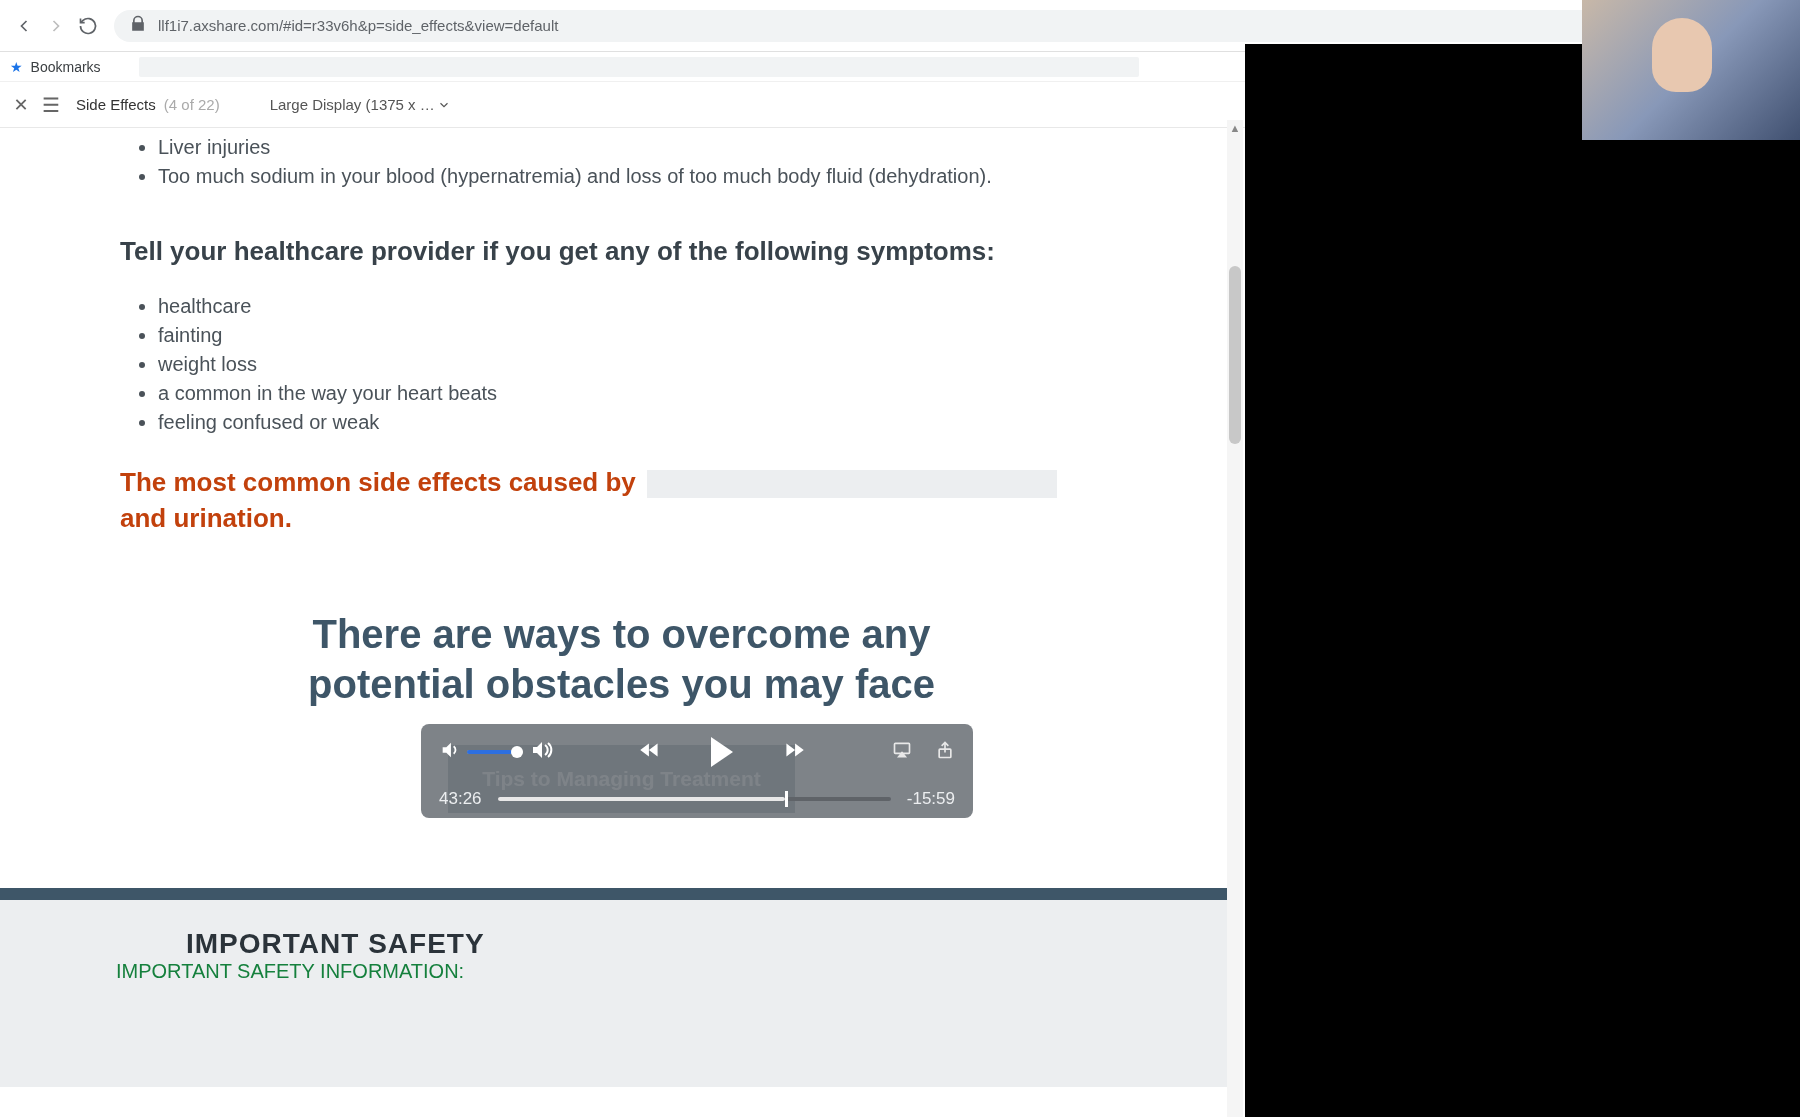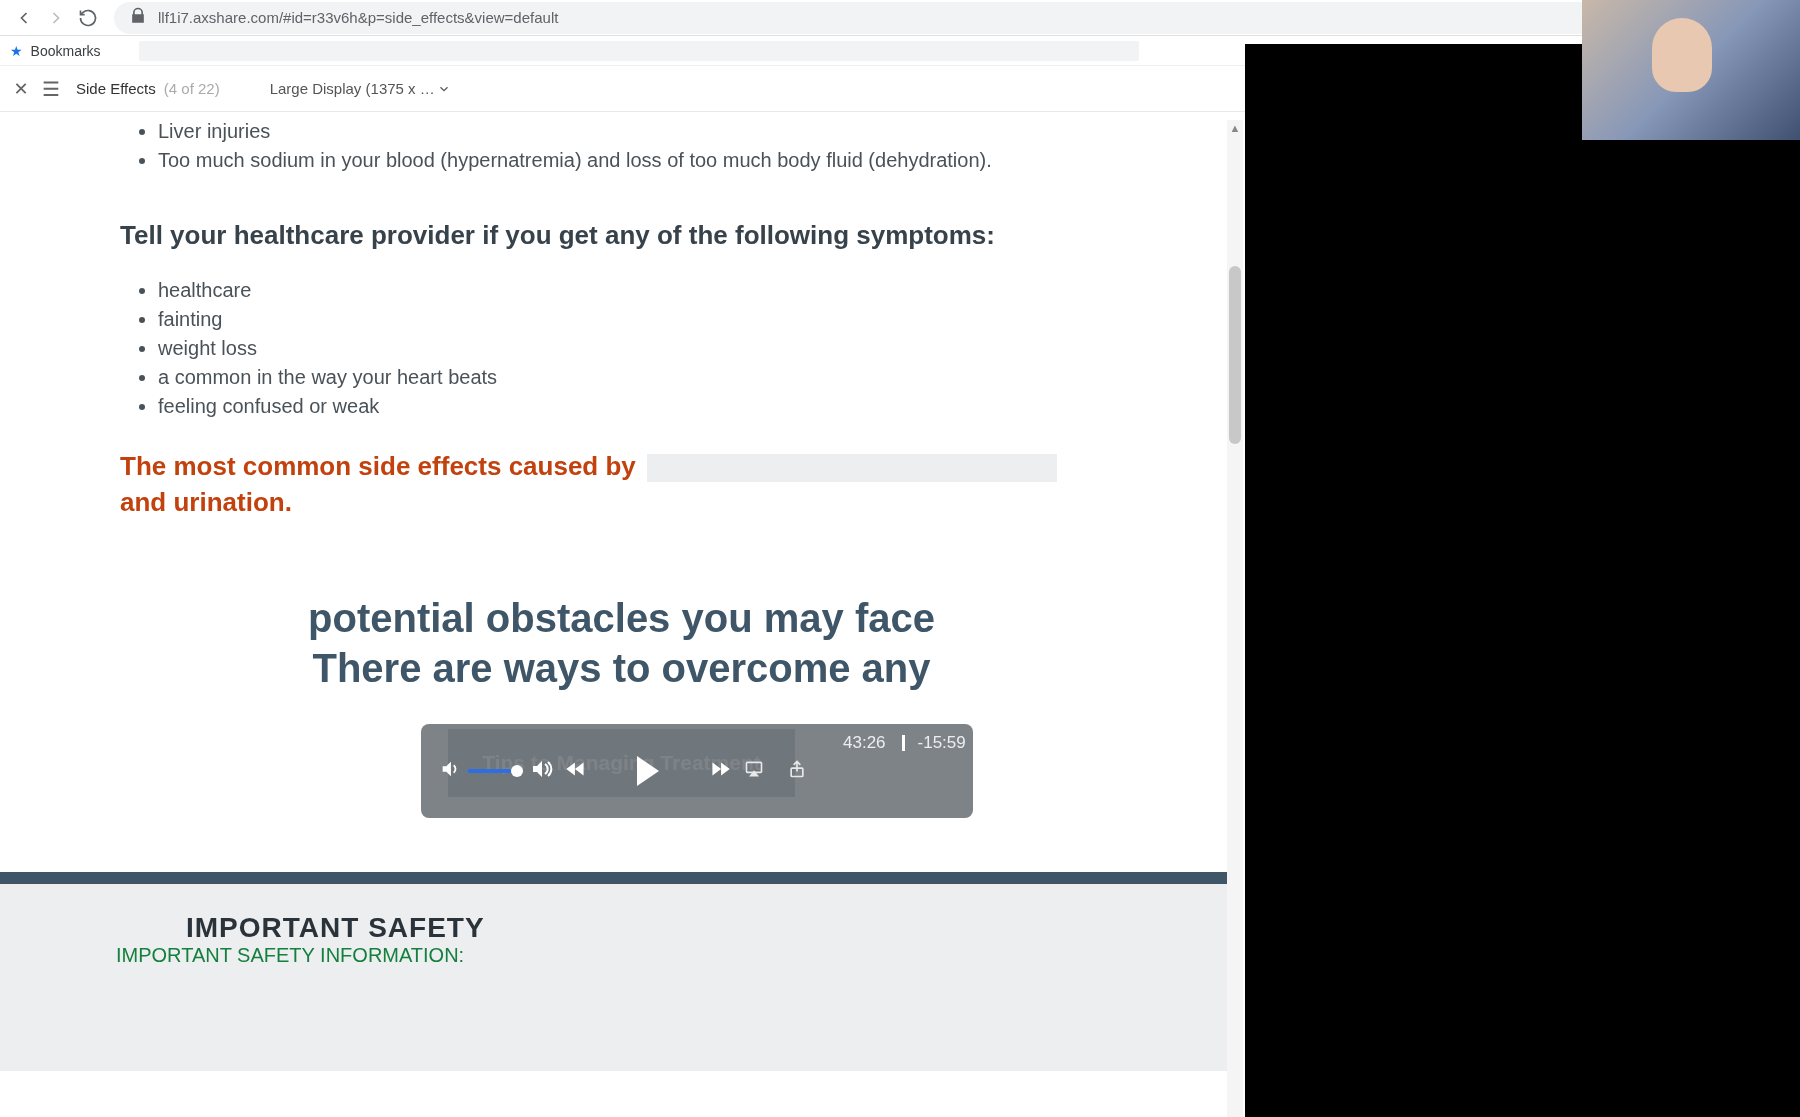--- a/index.html
+++ b/index.html
@@ -6,7 +6,7 @@
 html, body { width: 1800px; height: 1117px; font-family: Arial, Helvetica, sans-serif; overflow: hidden; background: #fff; }
 
 
-.browser-chrome { height: 36px; background: #fff; display: flex; align-items: center; padding: 0 8px; border-bottom: 1px solid #e0e0e0; }
+.browser-chrome { height: 52px; background: #fff; display: flex; align-items: center; padding: 0 8px; border-bottom: 1px solid #e0e0e0; }
 .nav-btn { width: 32px; height: 32px; display: flex; align-items: center; justify-content: center; color: #5f6368; cursor: pointer; }
 .nav-btn.disabled { color: #bdbdbd; }
 .url-bar { flex: 1; height: 32px; background: #f1f3f4; border-radius: 16px; display: flex; align-items: center; padding: 0 14px; margin: 0 10px; color: #5f6368; font-size: 15px; }

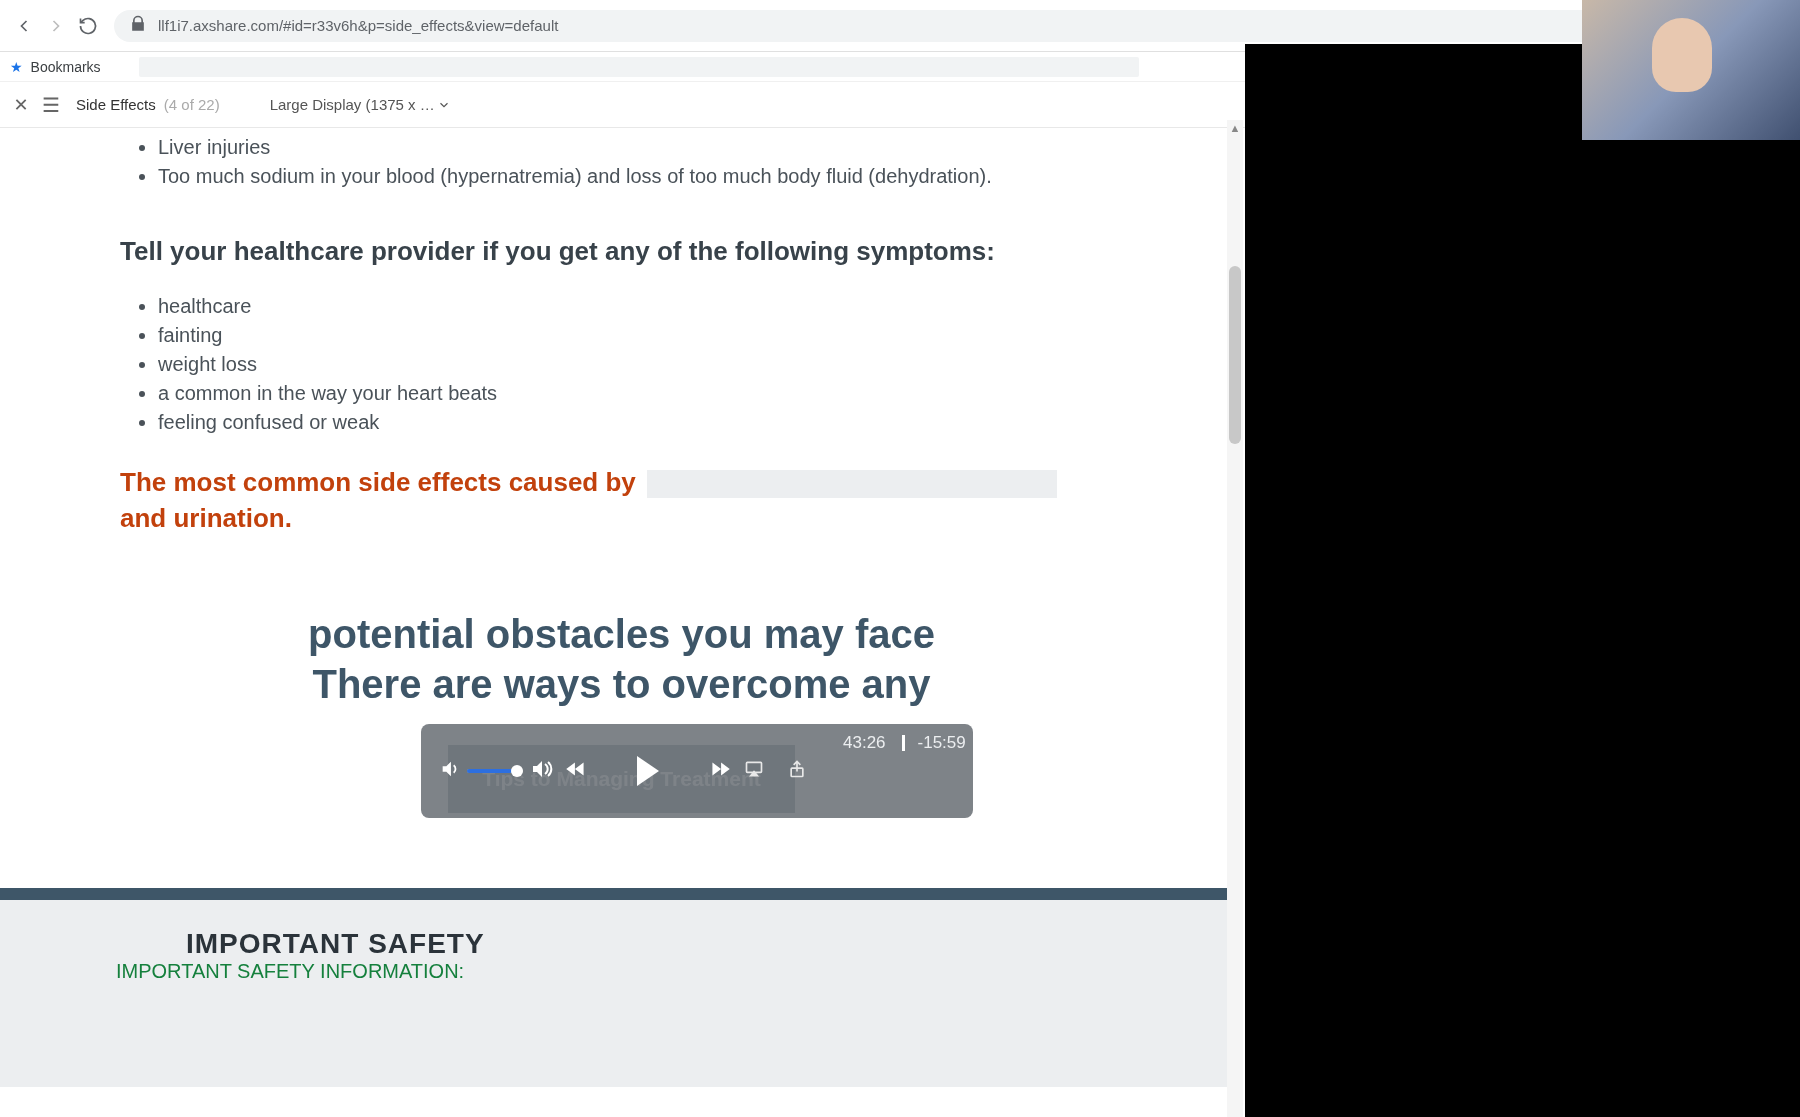--- a/index.html
+++ b/index.html
@@ -174,8 +174,8 @@
       <span>and urination.</span>
     </div>
     <div class="hero">
+      <div class="hero-h">There are ways to overcome any</div>
       <div class="hero-h">potential obstacles you may face</div>
-      <div class="hero-h">There are ways to overcome any</div>
       <button class="tips-btn">Tips to Managing Treatment</button>
     </div>
   </div>

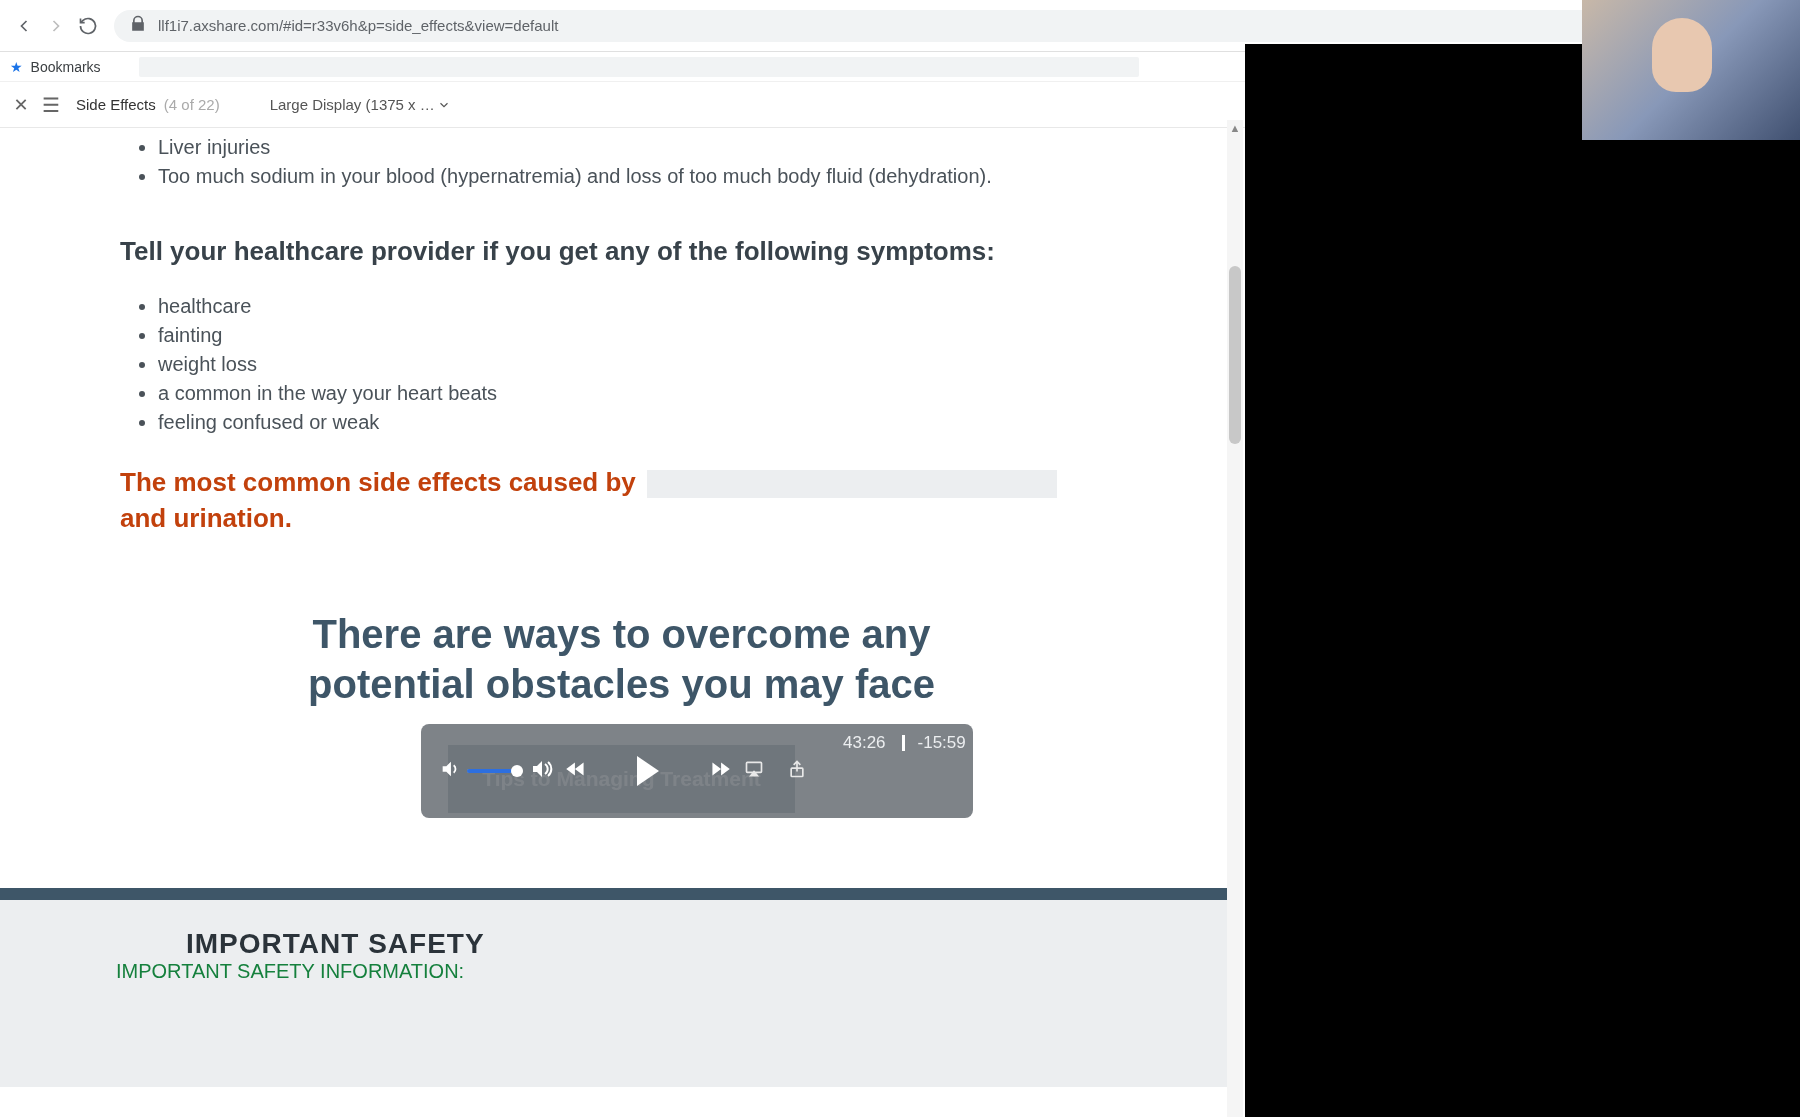--- a/index.html
+++ b/index.html
@@ -60,7 +60,7 @@
 .vscroll .thumb { position: absolute; left: 2px; width: 12px; background: #c8c8c8; border-radius: 6px; top: 146px; height: 178px; }
 
 
-.player { position: absolute; left: 421px; top: 724px; width: 552px; height: 94px; background: rgba(115,120,126,0.92); border-radius: 8px; z-index: 20; display: flex; flex-direction: row; }
+.player { position: absolute; left: 421px; top: 724px; width: 552px; height: 94px; background: rgba(115,120,126,0.92); border-radius: 8px; z-index: 20; display: flex; flex-direction: column; }
 .player-top { flex: 1; display: flex; align-items: center; padding: 0 18px; gap: 8px; }
 .vol-group { display: flex; align-items: center; gap: 6px; }
 .vol-slider { width: 56px; height: 4px; background: #9aa0a6; border-radius: 2px; position: relative; }

